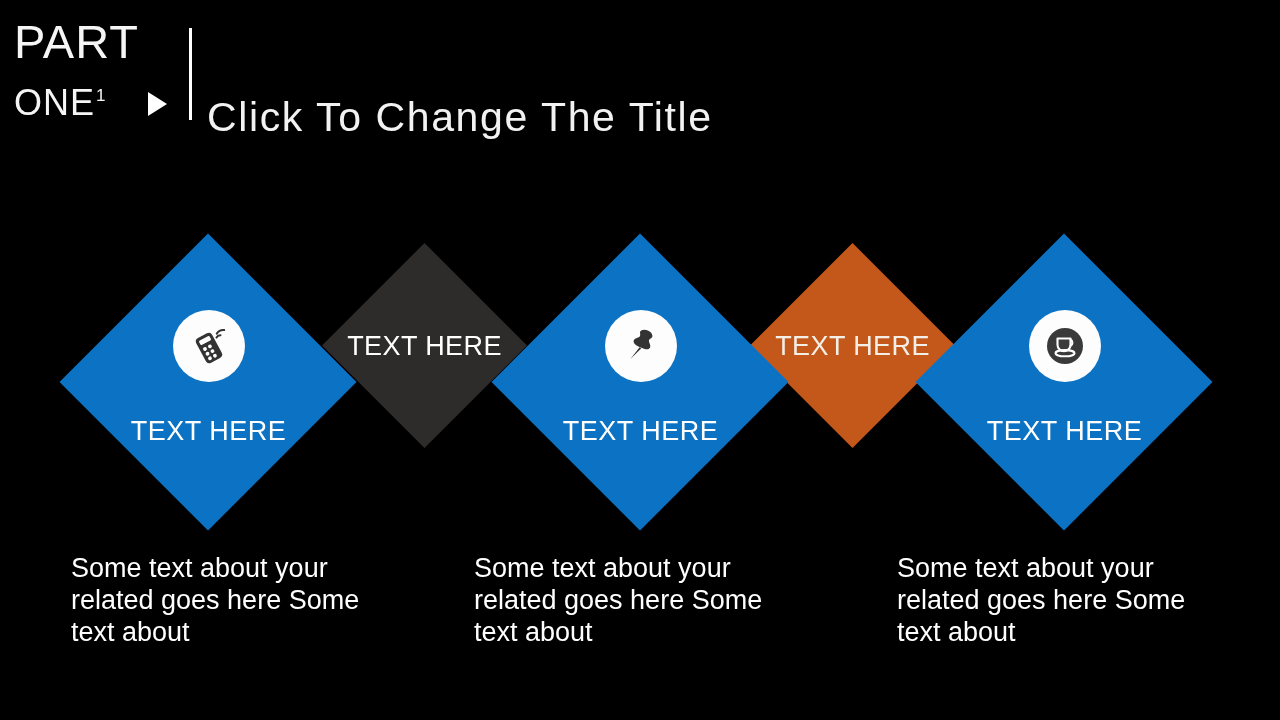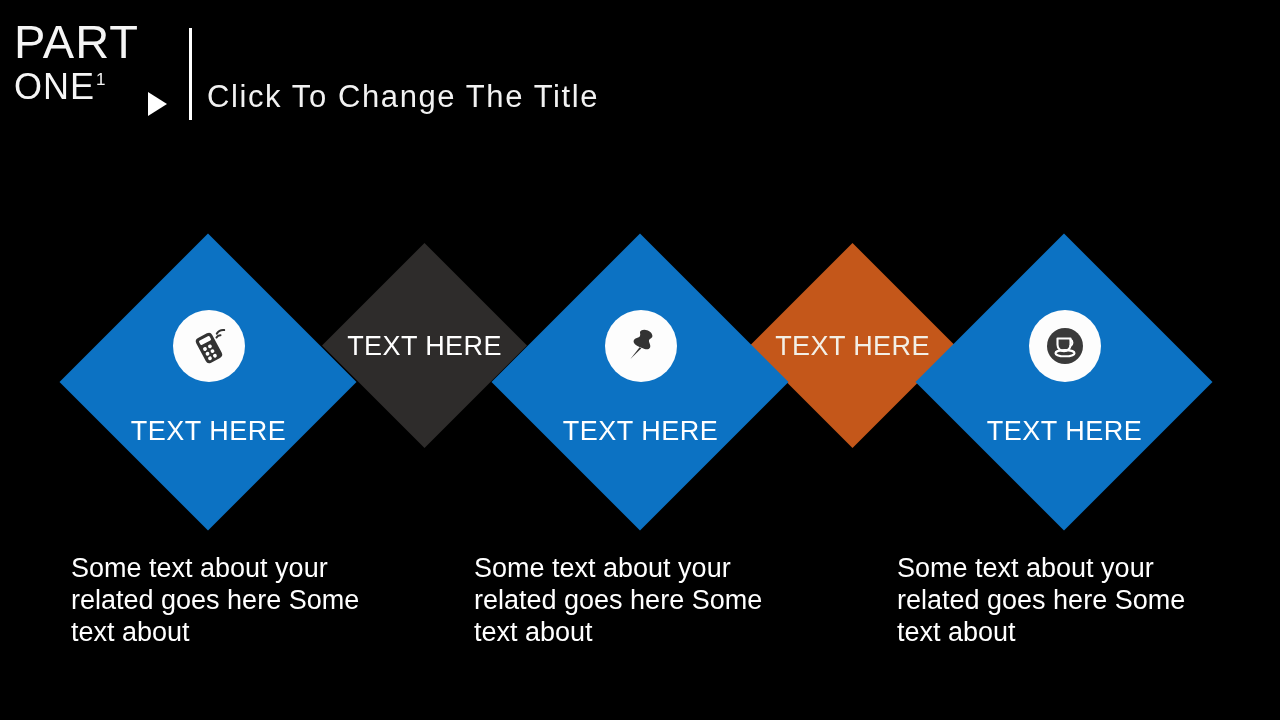--- a/index.html
+++ b/index.html
@@ -41,7 +41,7 @@
   }
   #one-row {
     display: block;
-    margin-top: 4px;
+    margin-top: 20px;
     white-space: nowrap;
   }
   #one-word {

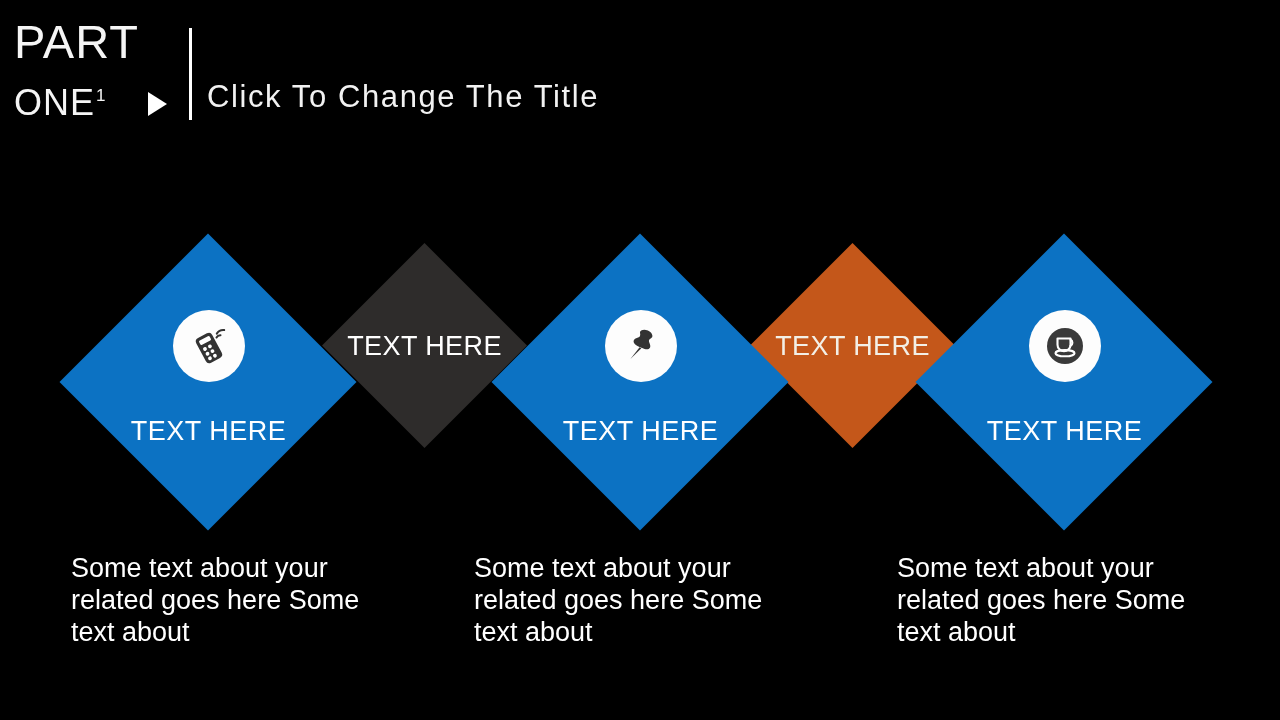--- a/index.html
+++ b/index.html
@@ -80,8 +80,8 @@
   #slide-title {
     position: absolute;
     left: 207px;
-    top: 79px;
-    font-size: 31px;
+    top: 94px;
+    font-size: 41px;
     font-weight: 300;
     letter-spacing: 1.6px;
     color: #f2f2f2;

